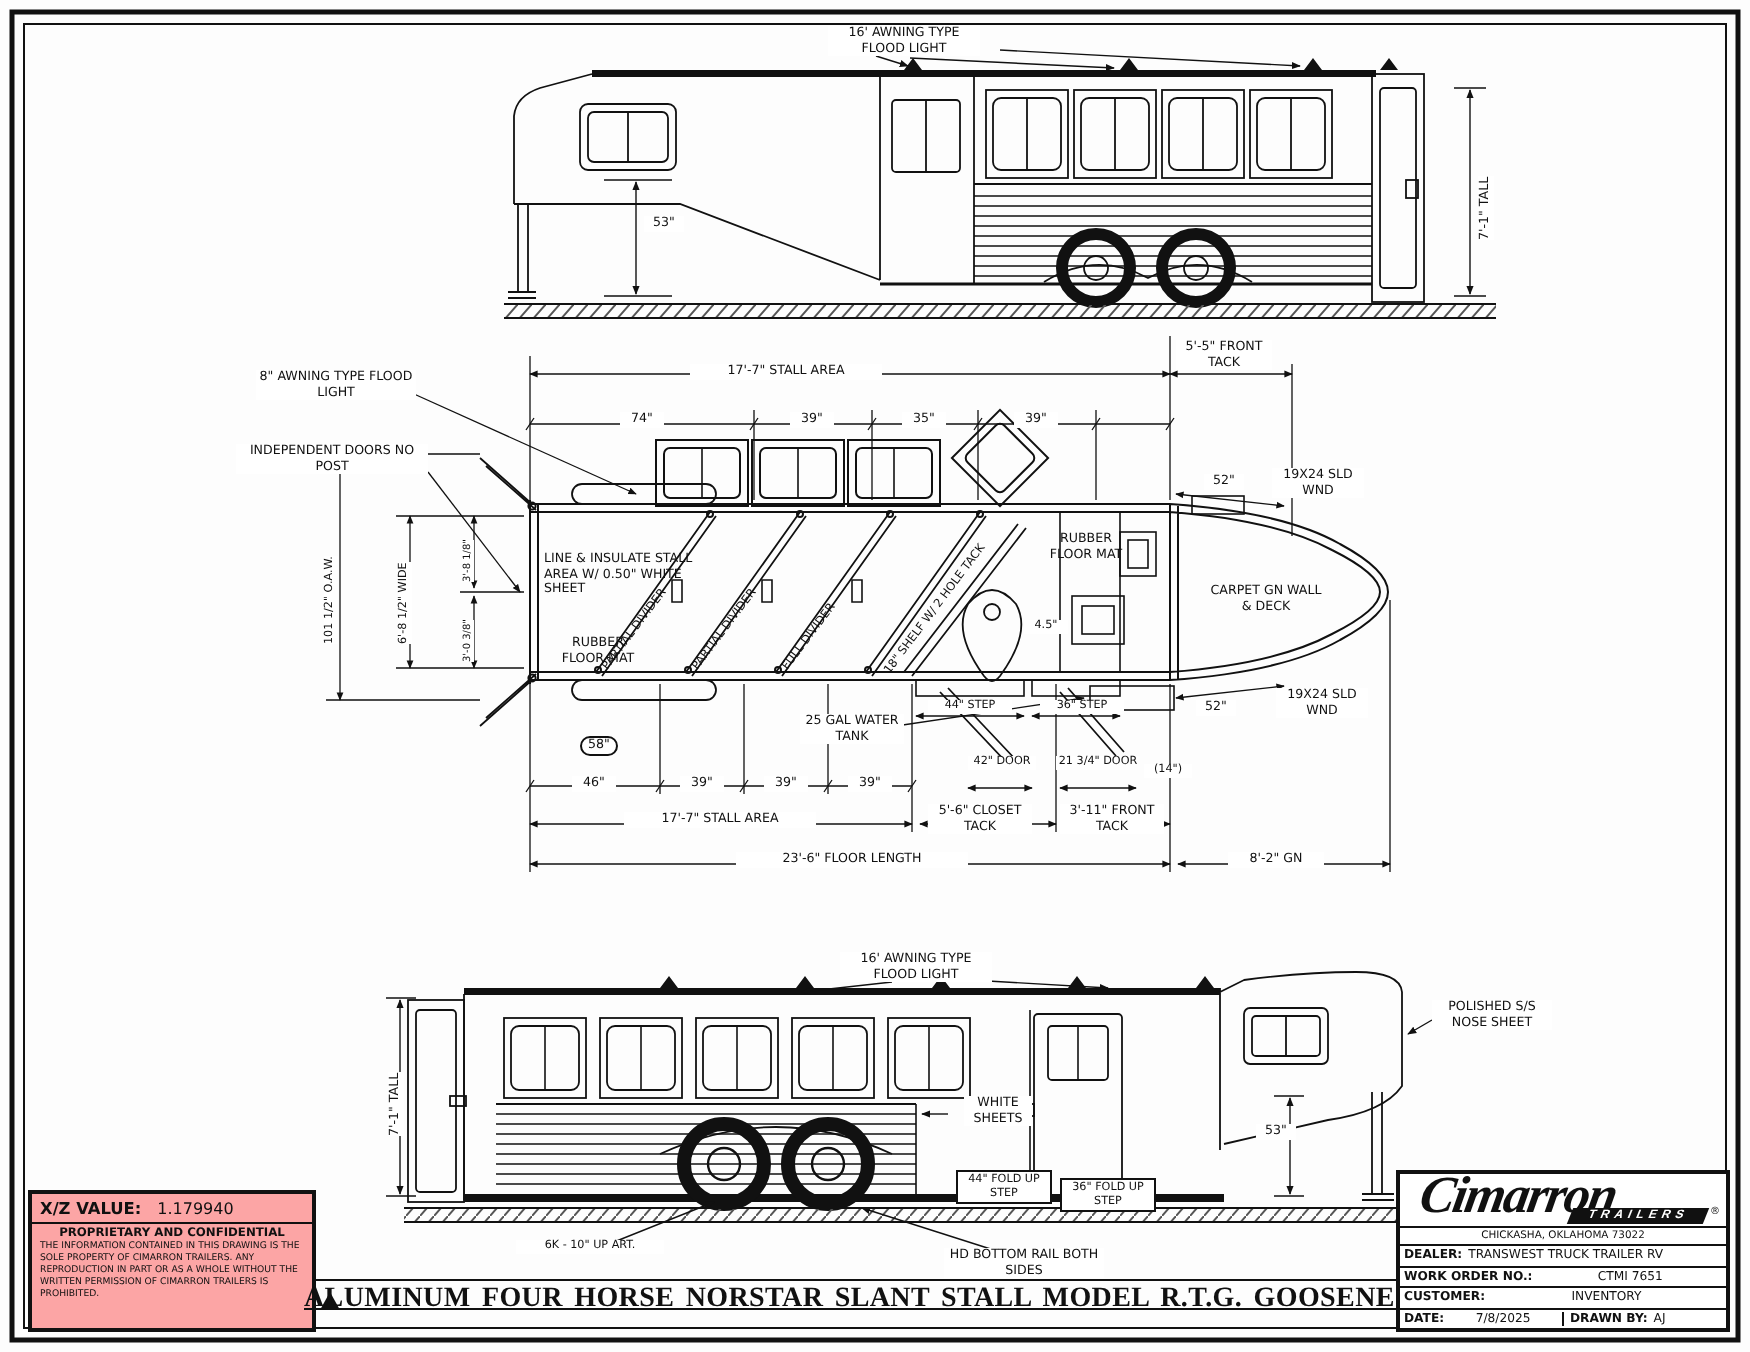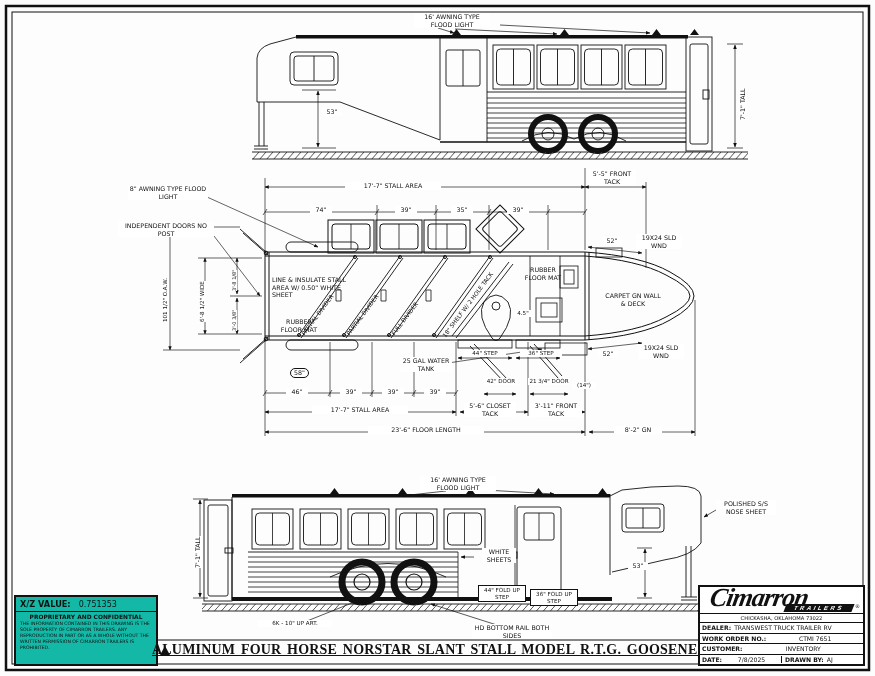--- a/index.html
+++ b/index.html
@@ -17,7 +17,7 @@
       font:bold 14px "Liberation Serif",serif;letter-spacing:.2px;word-spacing:2px;
       text-decoration:underline;white-space:nowrap;}
   
-  .xz{position:absolute;left:14px;top:595px;width:140px;height:67px;border:2px solid #111;background:#14b8a6;}
+  .xz{position:absolute;left:14px;top:595px;width:140px;height:67px;border:2px solid #111;background:#fca5a5;}
   .xz-top{display:flex;gap:8px;align-items:baseline;border-bottom:1.5px solid #111;padding:2px 4px;}
   .xz-top b{font-size:8.2px;}
   .xz-top span{font-size:8px;}

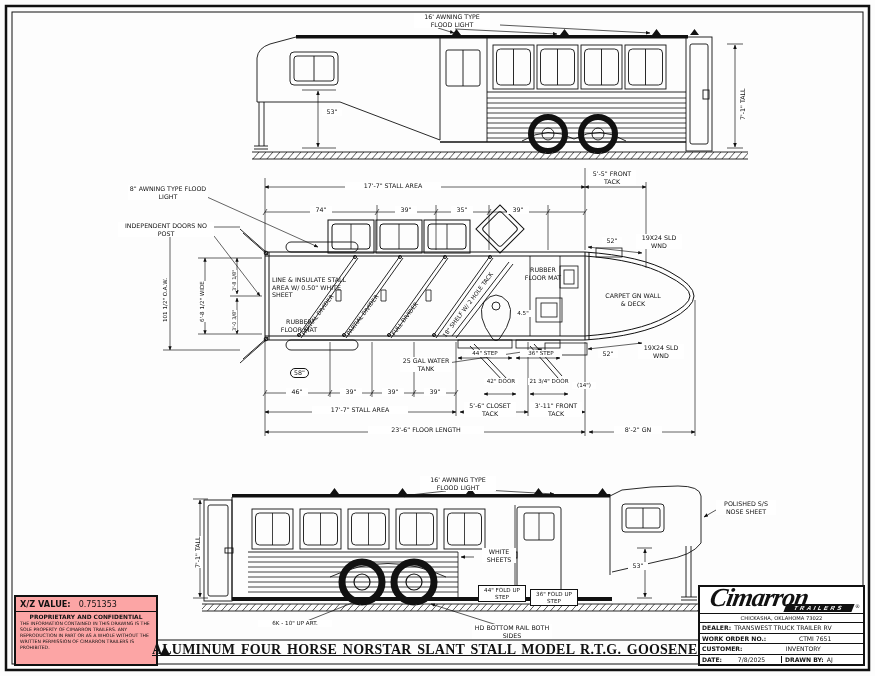--- a/index.html
+++ b/index.html
@@ -300,7 +300,7 @@
 <div class="xz">
   <div class="xz-top">
     <b>X/Z VALUE:</b>
-    <span>0.751353</span>
+    <span>1.179940</span>
   </div>
   <div class="xz-title">PROPRIETARY AND CONFIDENTIAL</div>
   <div class="xz-body">THE INFORMATION CONTAINED IN THIS DRAWING IS THE SOLE PROPERTY OF CIMARRON TRAILERS. ANY REPRODUCTION IN PART OR AS A WHOLE WITHOUT THE WRITTEN PERMISSION OF CIMARRON TRAILERS IS PROHIBITED.</div>

